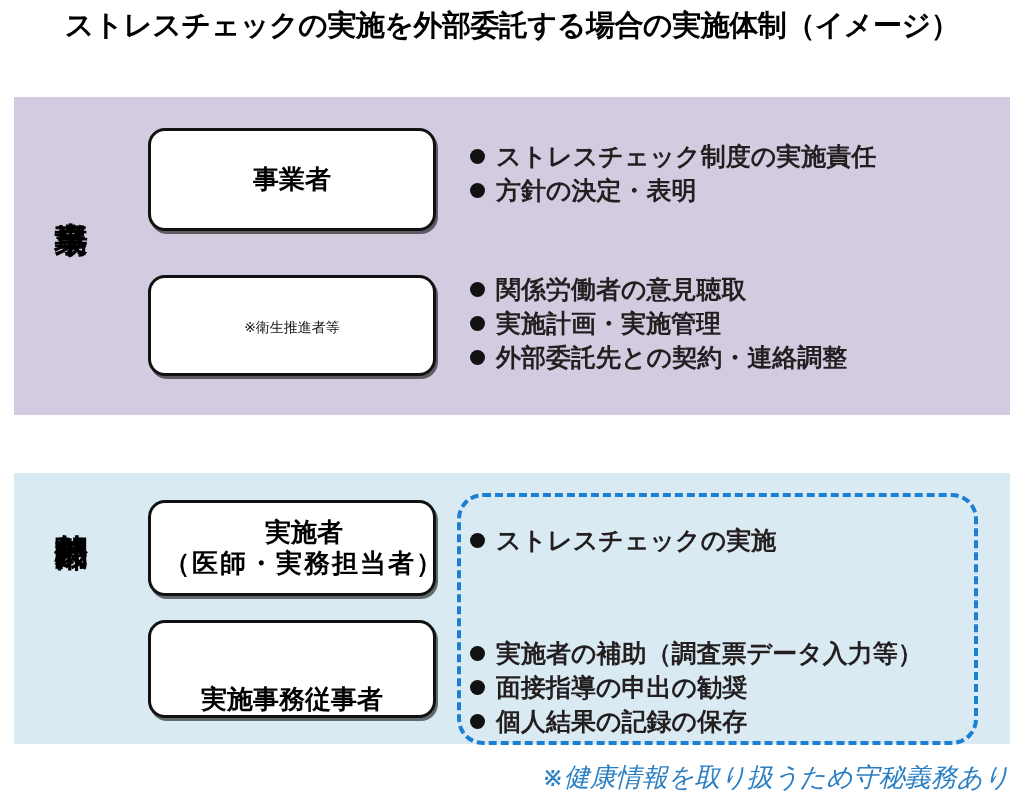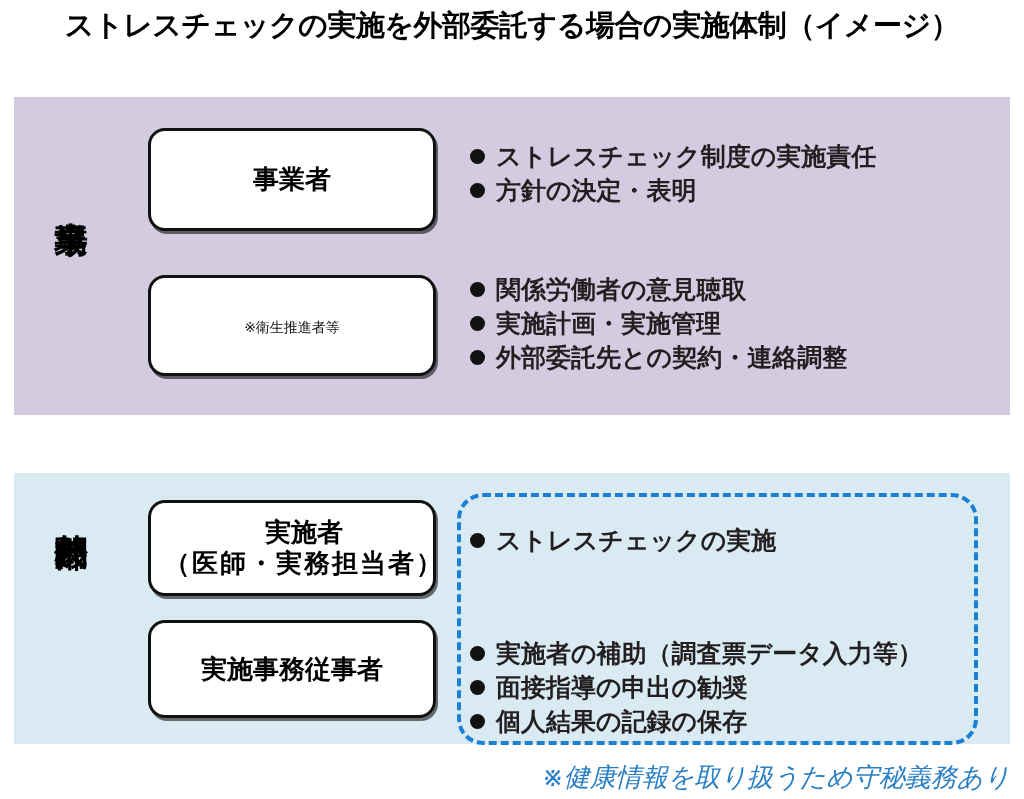--- a/index.html
+++ b/index.html
@@ -106,7 +106,7 @@
   .box-employer     { left: 148px; top: 128px; width: 288px; height: 103px; }
   .box-staff        { left: 148px; top: 275px; width: 288px; height: 101px; }
   .box-implementer  { left: 148px; top: 500px; width: 288px; height: 96px; padding-left: 24px; }
-  .box-clerk        { left: 148px; top: 620px; width: 288px; height: 98px; }
+  .box-clerk        { left: 148px; top: 620px; width: 288px; height: 98px; justify-content: flex-end; }
 
   
   .bullets {

